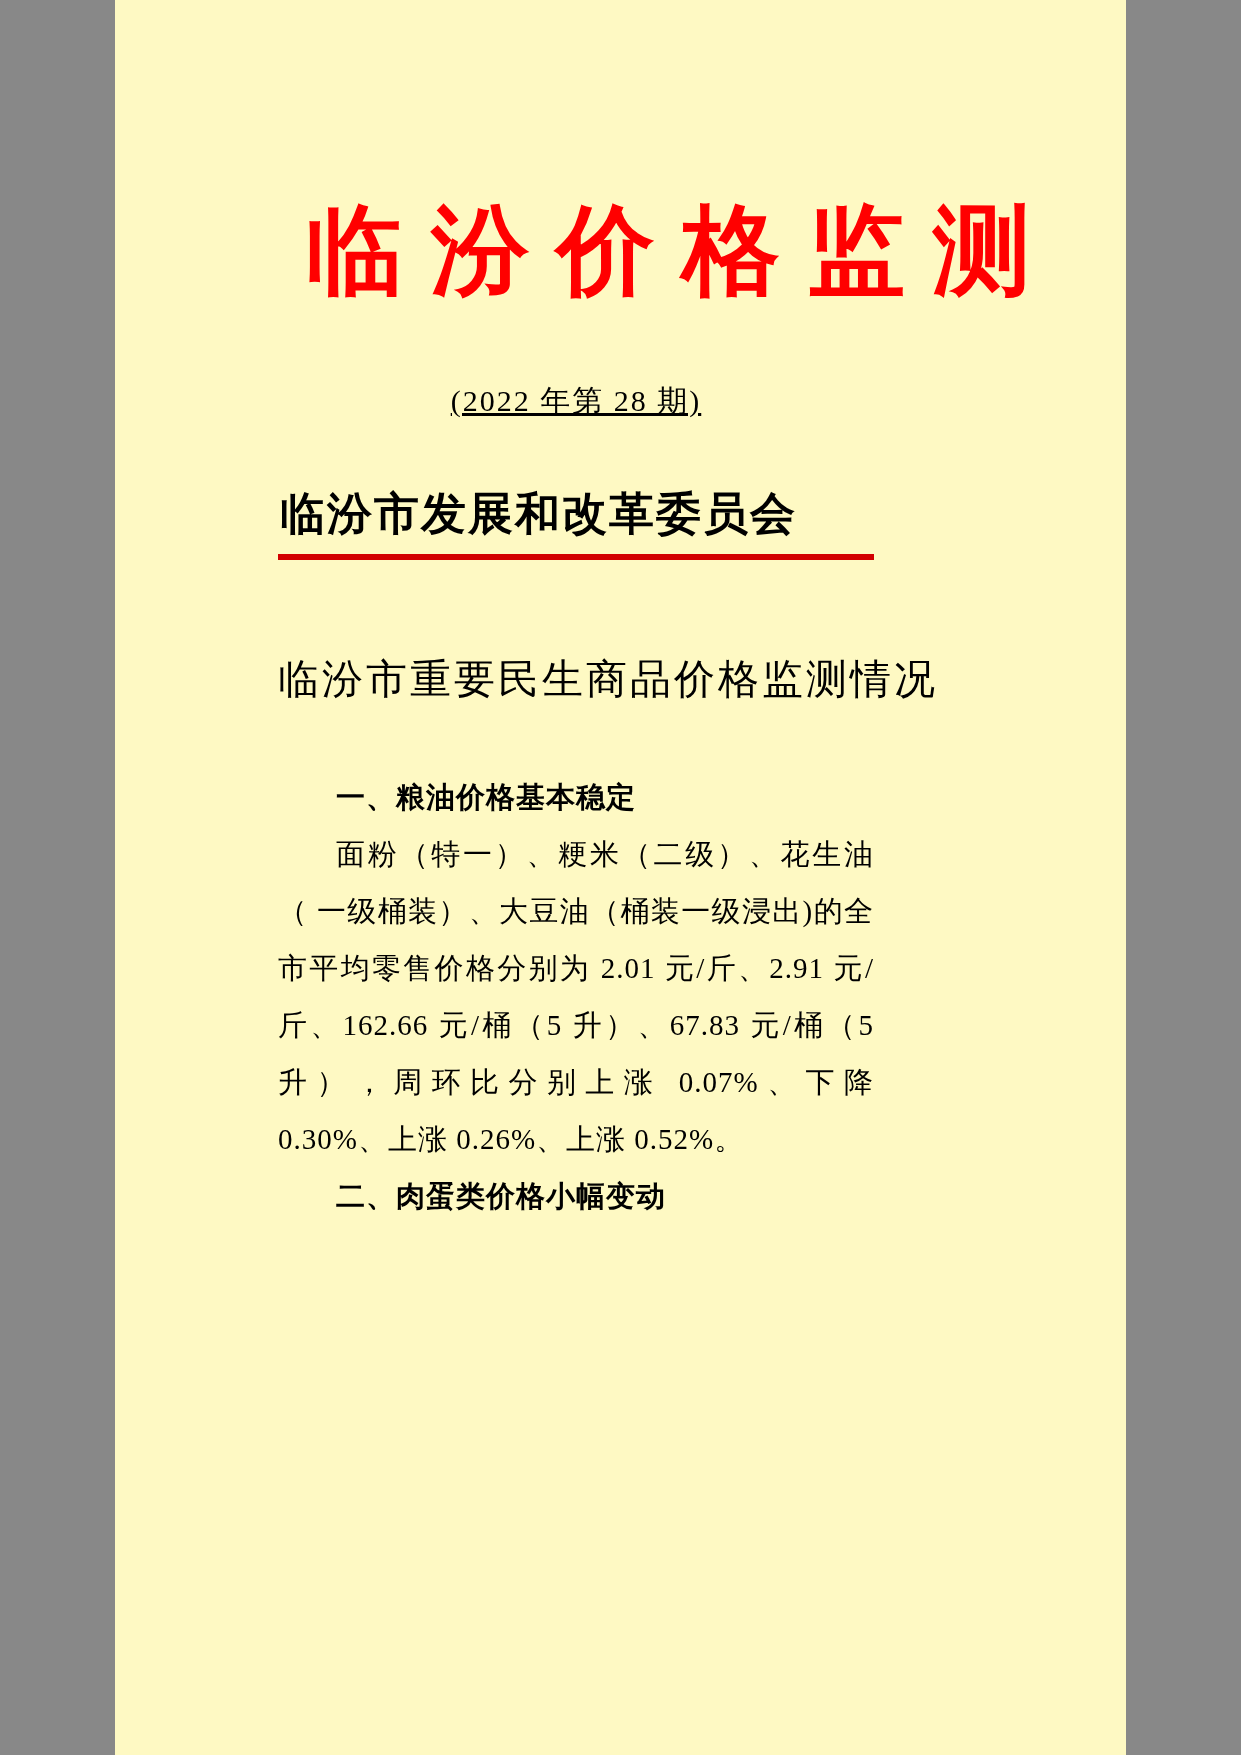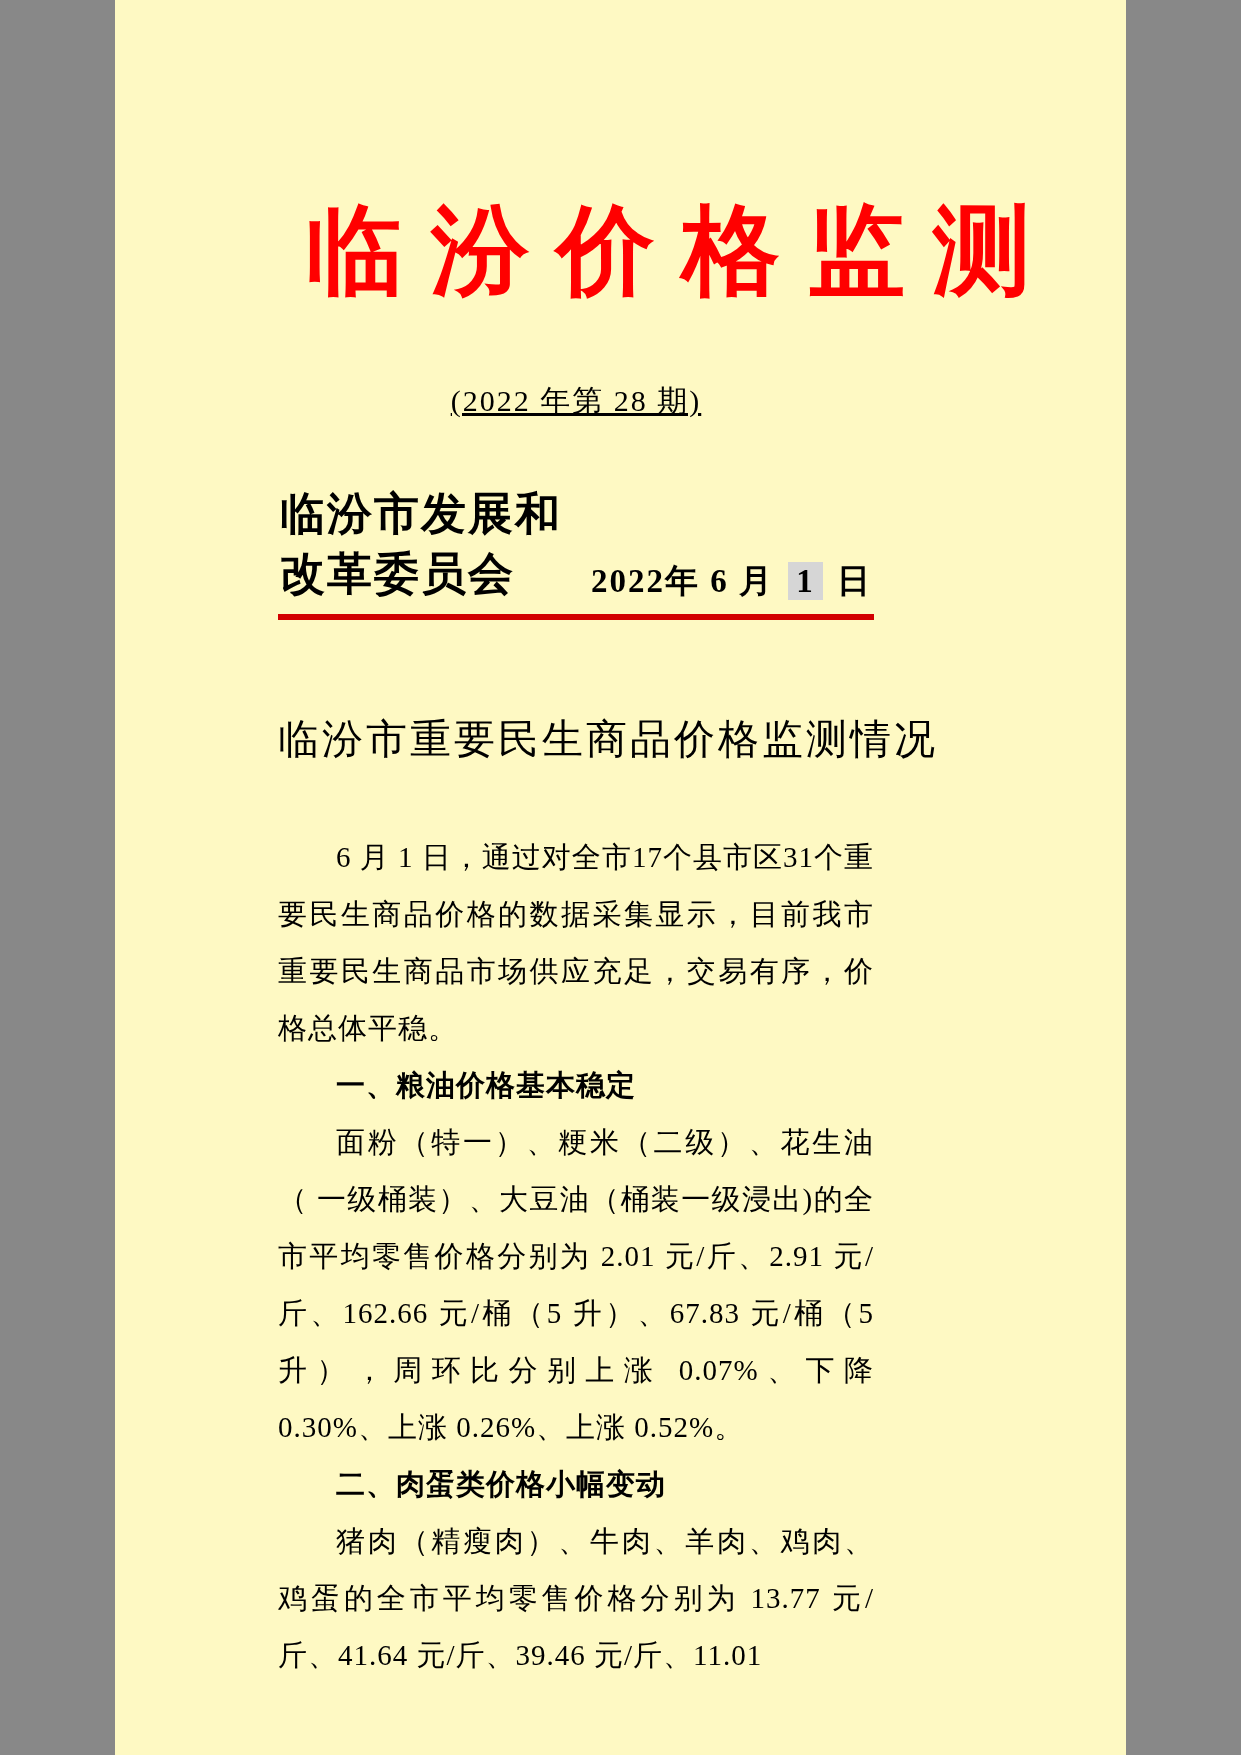--- a/index.html
+++ b/index.html
@@ -111,7 +111,6 @@
 
   <div class="header-row">
     <span class="agency">临汾市发展和改革委员会</span>
-    <span class="date"><span>2022年 6 月</span> <span class="day-box">1</span> <span>日</span></span>
   </div>
 
   <h2 class="article-title">临汾市重要民生商品价格监测情况</h2>

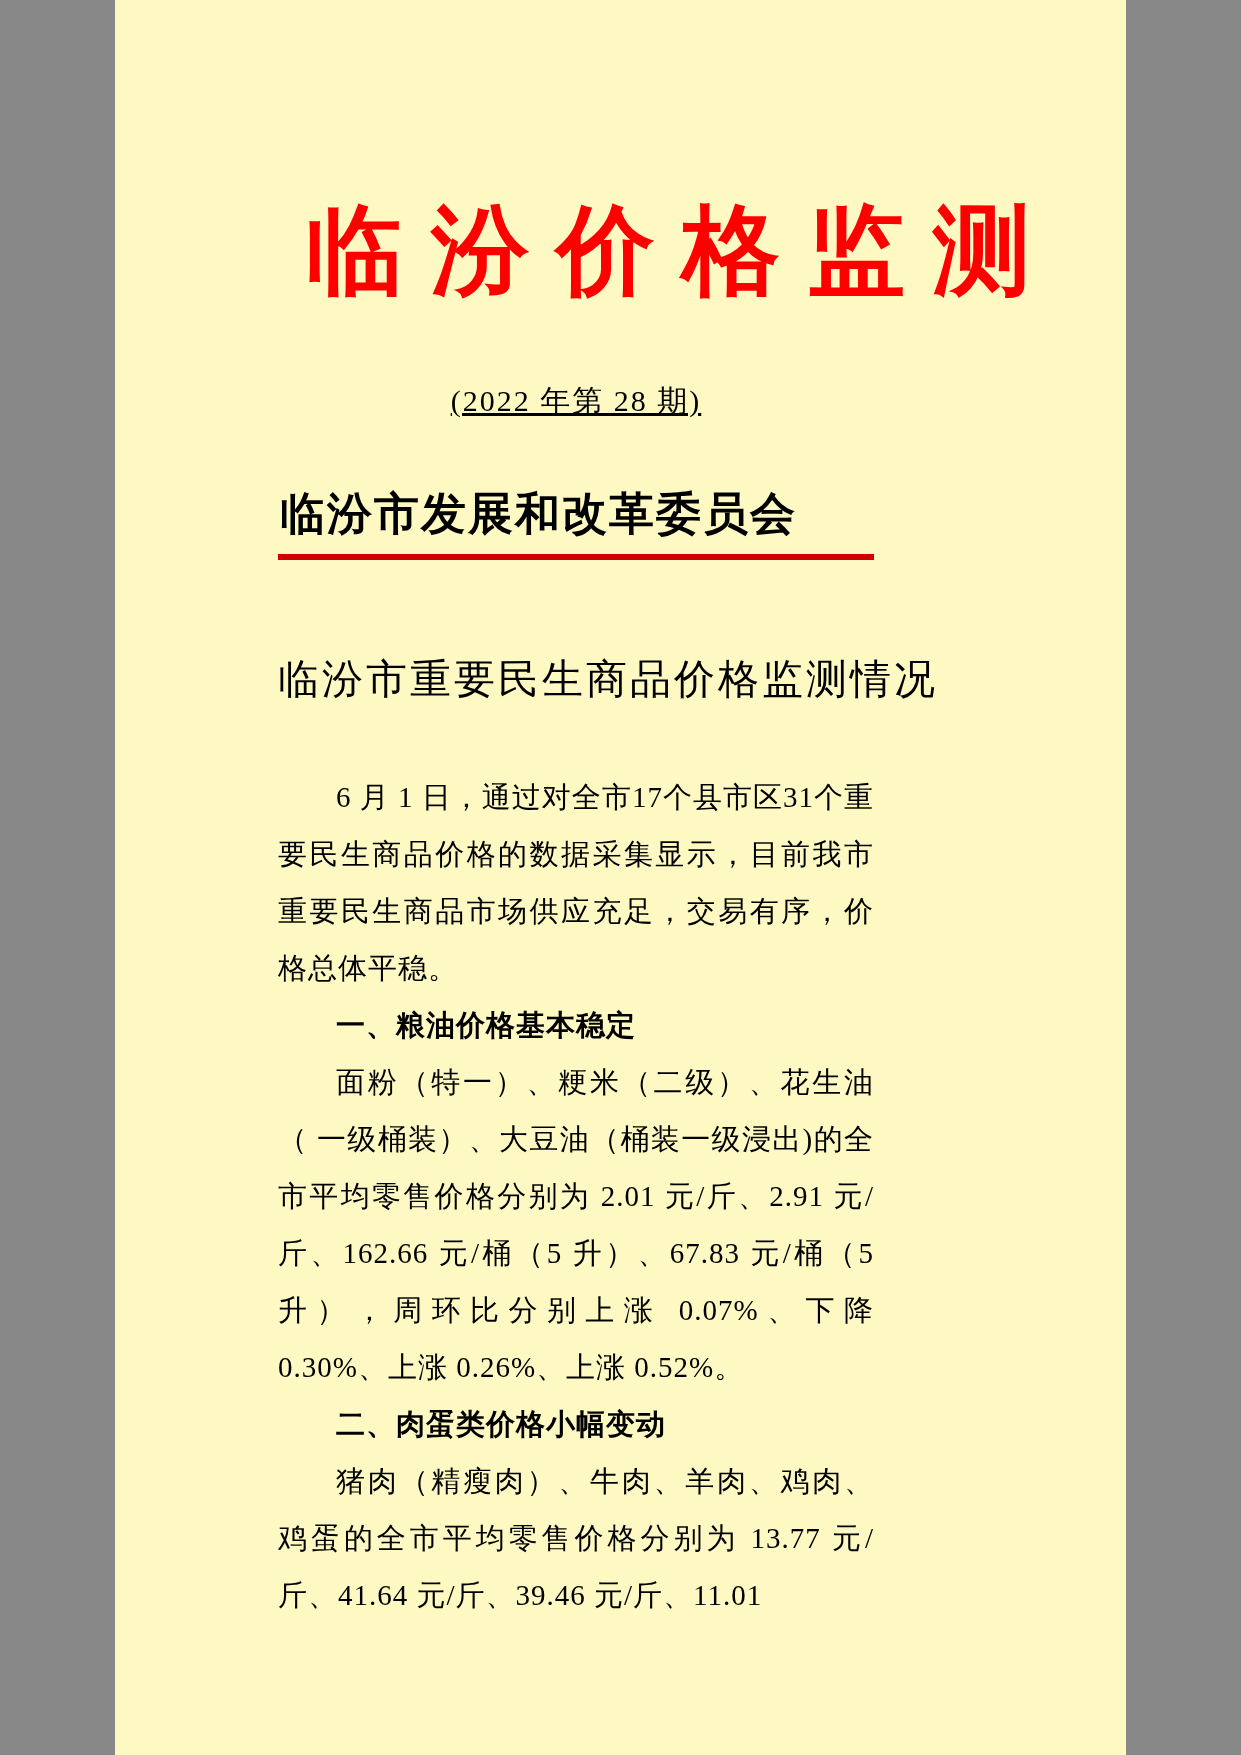--- a/index.html
+++ b/index.html
@@ -116,7 +116,6 @@
   <h2 class="article-title">临汾市重要民生商品价格监测情况</h2>
 
   <div class="body">
-    <p class="para">6 月 1 日，通过对全市17个县市区31个重要民生商品价格的数据采集显示，目前我市重要民生商品市场供应充足，交易有序，价格总体平稳。</p>
     <p class="section-heading">一、粮油价格基本稳定</p>
     <p class="para">面粉（特一）、粳米（二级）、花生油（ 一级桶装）、大豆油（桶装一级浸出)的全市平均零售价格分别为 2.01 元/斤、2.91 元/斤、162.66 元/桶（5 升）、67.83 元/桶（5 升），周环比分别上涨 0.07%、下降 0.30%、上涨 0.26%、上涨 0.52%。</p>
     <p class="section-heading">二、肉蛋类价格小幅变动</p>

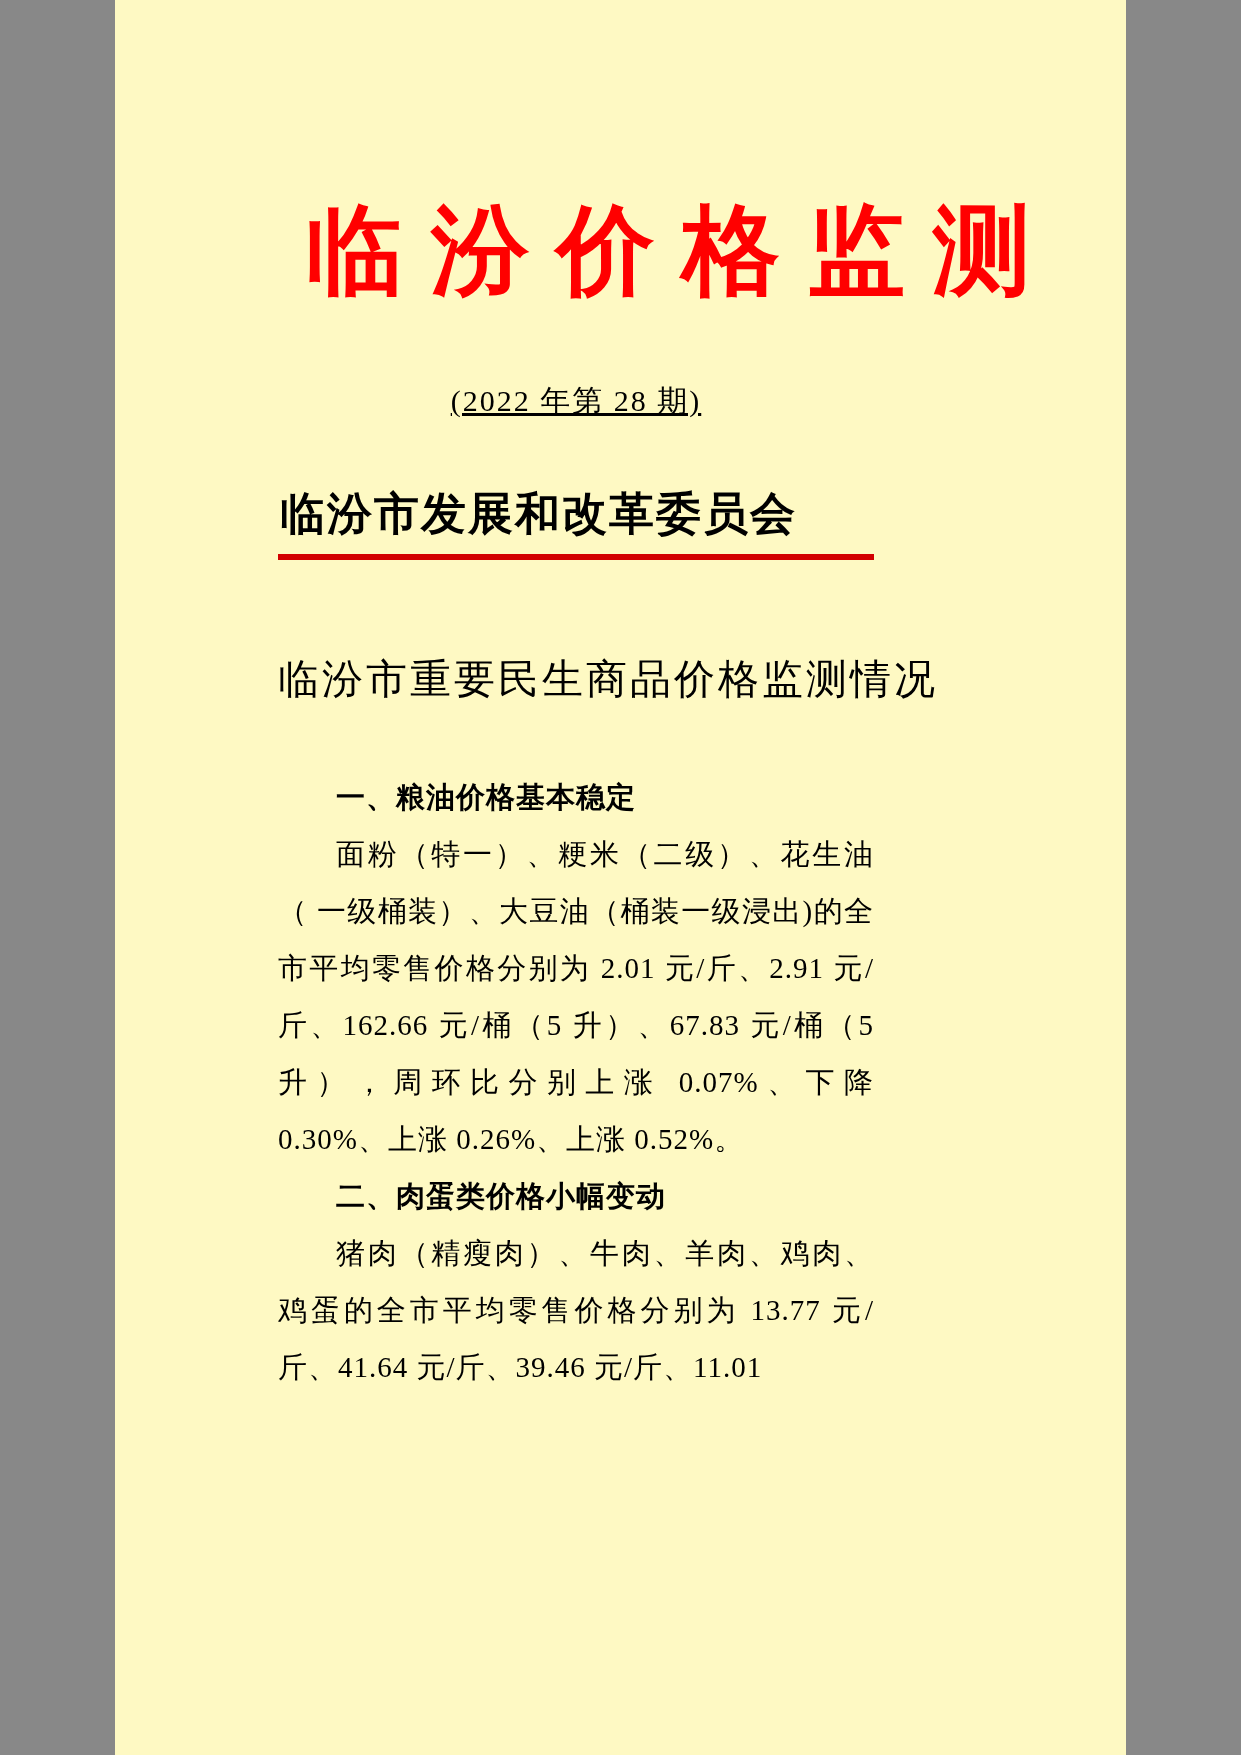--- a/index.html
+++ b/index.html
@@ -119,7 +119,6 @@
     <p class="section-heading">一、粮油价格基本稳定</p>
     <p class="para">面粉（特一）、粳米（二级）、花生油（ 一级桶装）、大豆油（桶装一级浸出)的全市平均零售价格分别为 2.01 元/斤、2.91 元/斤、162.66 元/桶（5 升）、67.83 元/桶（5 升），周环比分别上涨 0.07%、下降 0.30%、上涨 0.26%、上涨 0.52%。</p>
     <p class="section-heading">二、肉蛋类价格小幅变动</p>
-    <p class="para">猪肉（精瘦肉）、牛肉、羊肉、鸡肉、鸡蛋的全市平均零售价格分别为 13.77 元/斤、41.64 元/斤、39.46 元/斤、11.01</p>
   </div>
 
 </div>

